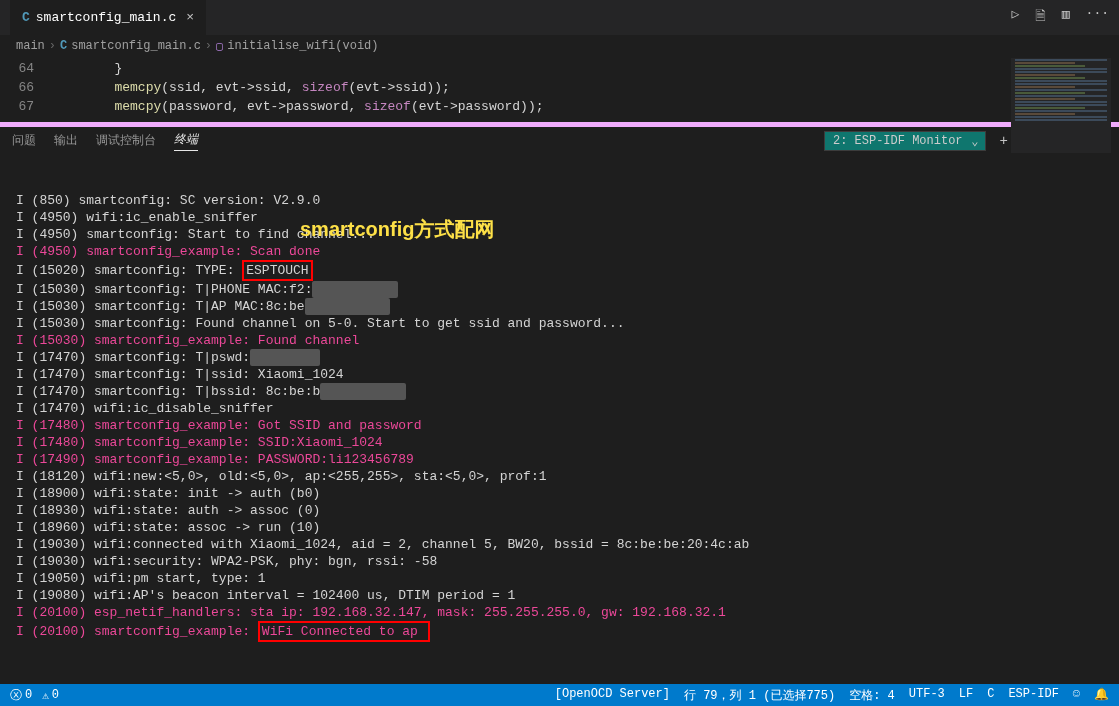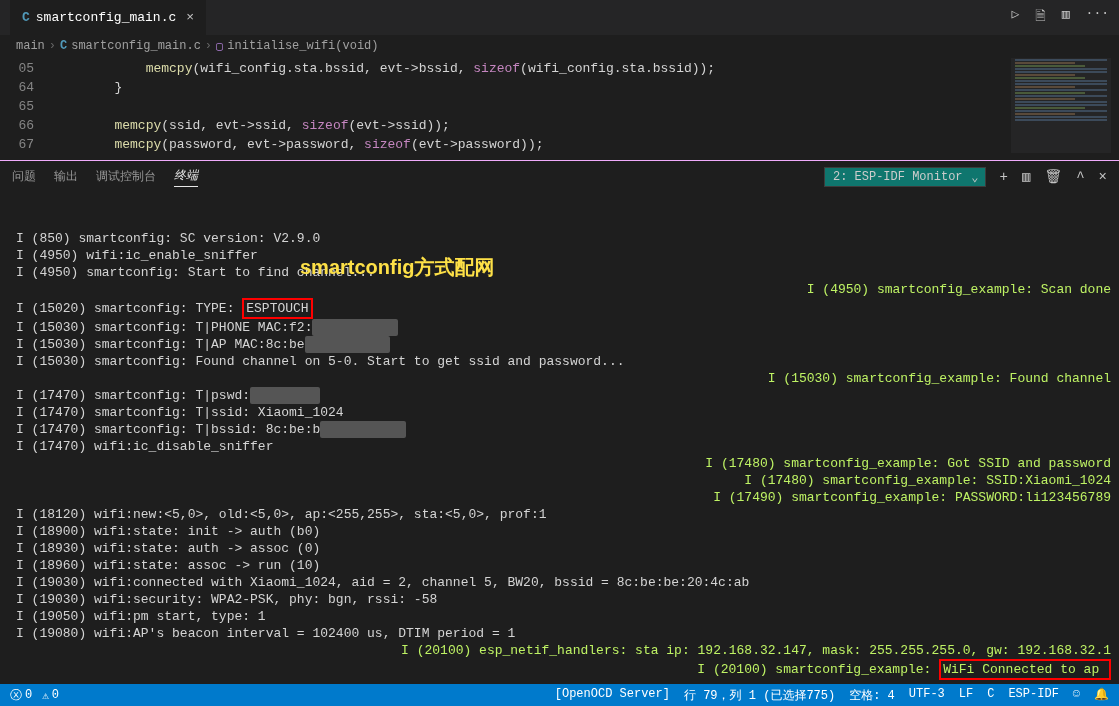--- a/index.html
+++ b/index.html
@@ -196,10 +196,6 @@
 </div>
 
 <div class="editor-area">
-  <div class="code-line">
-    <div class="gutter">05</div>
-    <div class="code">            <span class="t-fn">memcpy</span>(wifi_config.sta.bssid, evt-&gt;bssid, <span class="t-kw">sizeof</span>(wifi_config.sta.bssid));</div>
-  </div>
   <div class="code-line">
     <div class="gutter">64</div>
     <div class="code">        }</div>

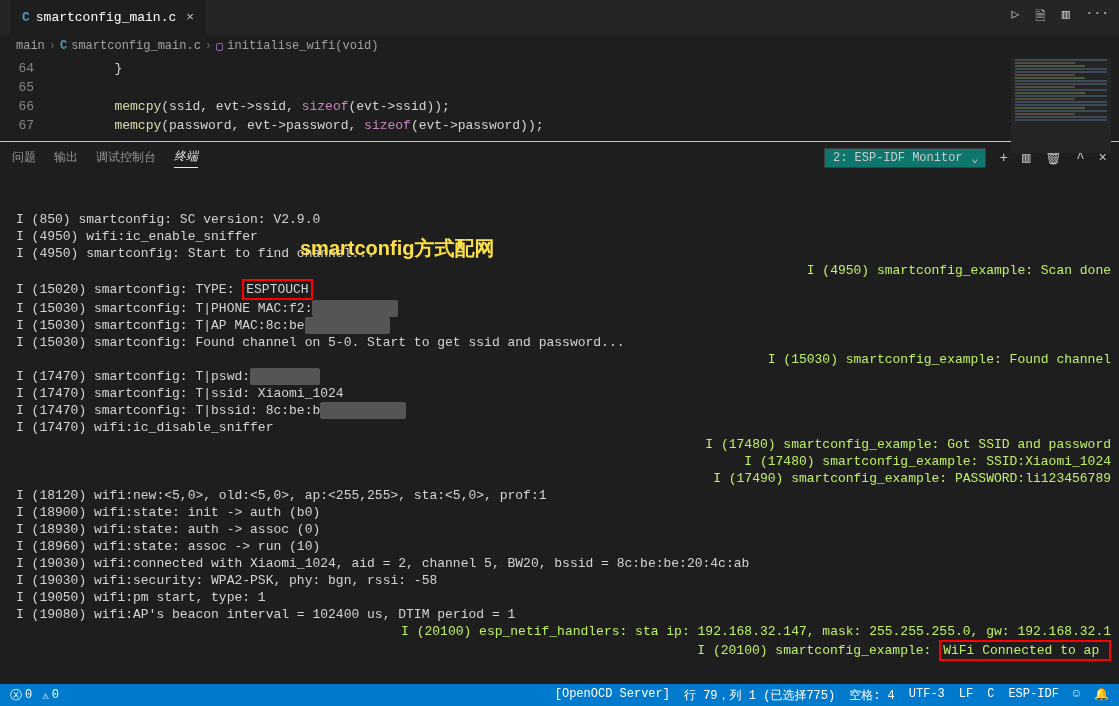--- a/index.html
+++ b/index.html
@@ -199,10 +199,6 @@
   <div class="code-line">
     <div class="gutter">64</div>
     <div class="code">        }</div>
-  </div>
-  <div class="code-line">
-    <div class="gutter">65</div>
-    <div class="code"></div>
   </div>
   <div class="code-line">
     <div class="gutter">66</div>

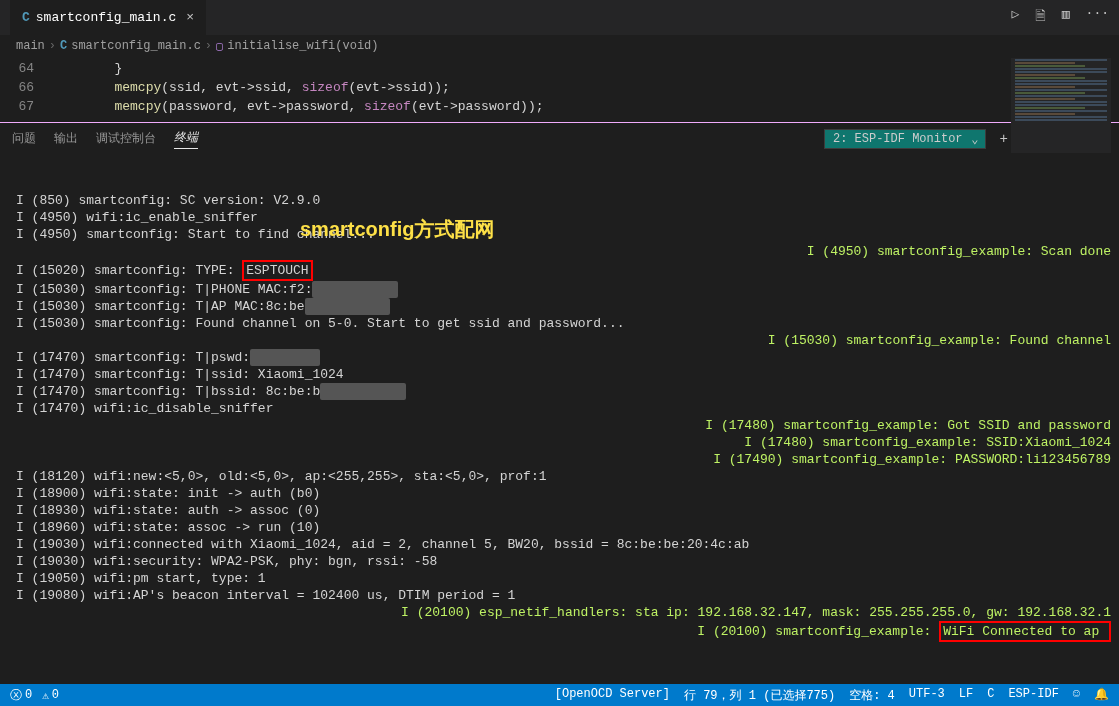--- a/index.html
+++ b/index.html
@@ -90,7 +90,7 @@
 .t-kw { color: #c586c0; }
 .panel-bar {
   height: 32px;
-  border-top: 1px solid #f0abfc;
+  border-top: 5px solid #f0abfc;
   display: flex;
   align-items: center;
   padding: 0 12px;

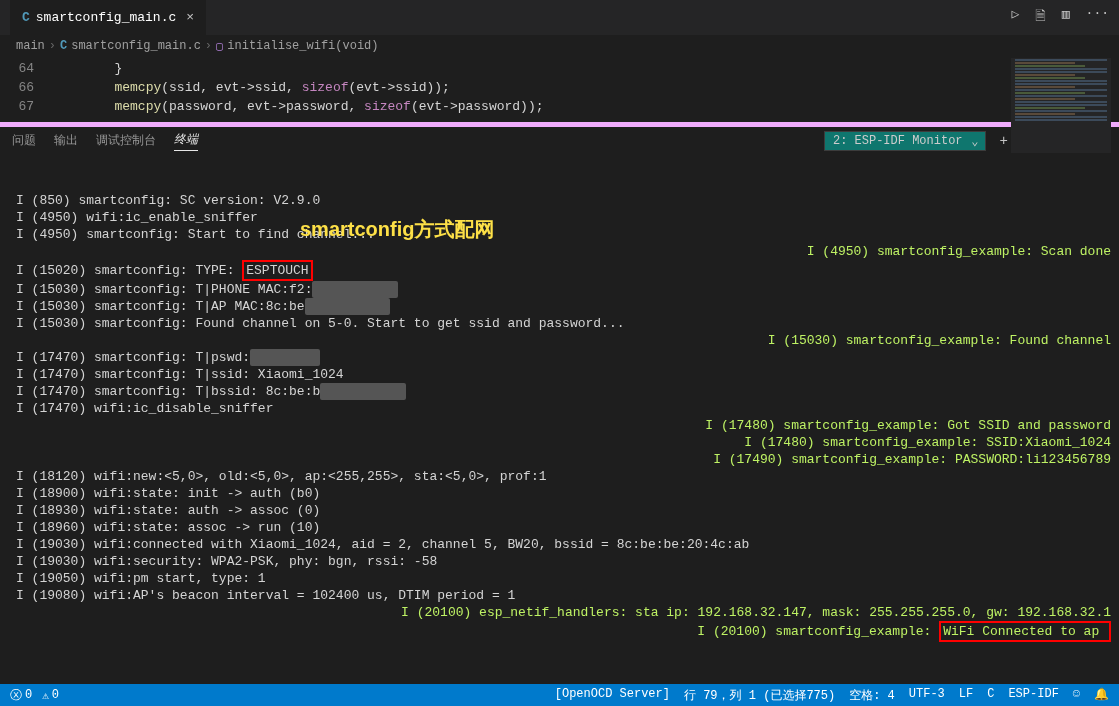--- a/index.html
+++ b/index.html
@@ -136,7 +136,7 @@
   position: relative;
 }
 .tl { display: block; }
-.green { color: #bef264; text-align: right; }
+.green { color: #ec4899; }
 .redbox {
   border: 2px solid #ff0000;
   padding: 0 2px;

